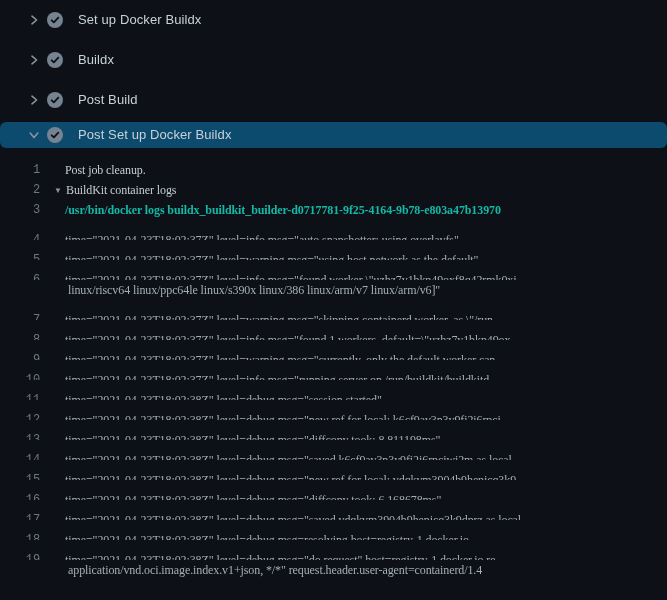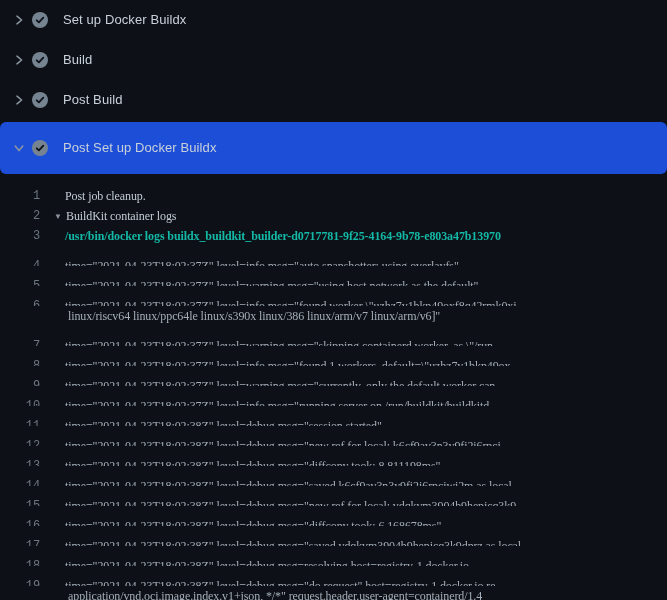--- a/index.html
+++ b/index.html
@@ -12,7 +12,7 @@
   .steps{width:667px;}
   .step-row{
     height:40px;display:flex;align-items:center;
-    padding-left:13px;box-sizing:border-box;cursor:pointer;
+    padding-left:28px;box-sizing:border-box;cursor:pointer;
   }
   .step-row.expanded{
     height:52px;margin:2px 0;border-radius:6px;

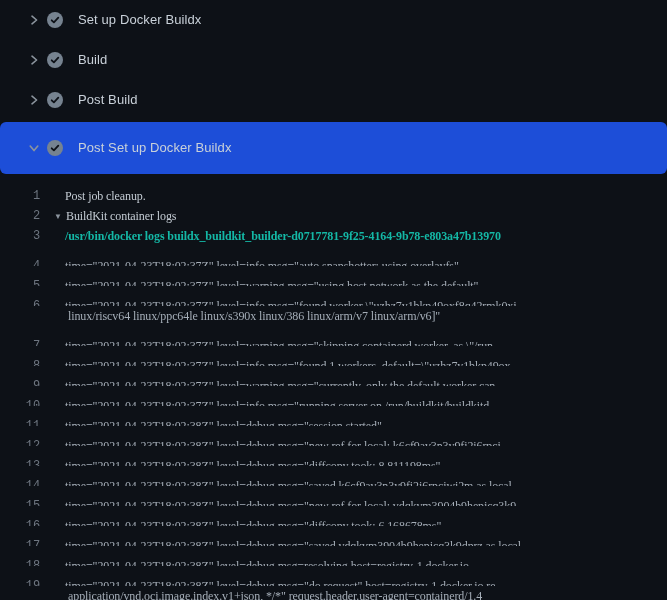--- a/index.html
+++ b/index.html
@@ -72,7 +72,7 @@
           <circle cx="8" cy="8" r="8" fill="#768390"></circle>
           <path d="M4.7 8.3 L6.9 10.4 L11.3 5.7" fill="none" stroke="#0d1117" stroke-width="1.8" stroke-linecap="round" stroke-linejoin="round"></path>
         </svg></span>
-      <span class="step-label">Build</span>
+      <span class="step-label">Buildx</span>
     </div>
     <div class="step-row">
       <span class="chev">

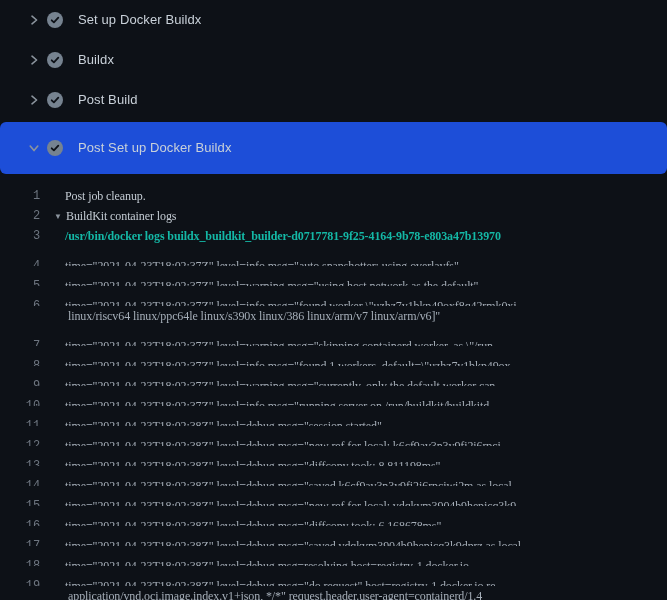--- a/index.html
+++ b/index.html
@@ -15,8 +15,8 @@
     padding-left:28px;box-sizing:border-box;cursor:pointer;
   }
   .step-row.expanded{
-    height:52px;margin:2px 0;border-radius:6px;
-    background:#1d4ed8;
+    height:26px;margin:2px 0;border-radius:6px;
+    background:#0c4a6e;
   }
   .chev{width:12px;height:12px;flex:0 0 12px;display:flex;align-items:center;justify-content:center;}
   .check{margin-left:7px;flex:0 0 16px;height:16px;}

